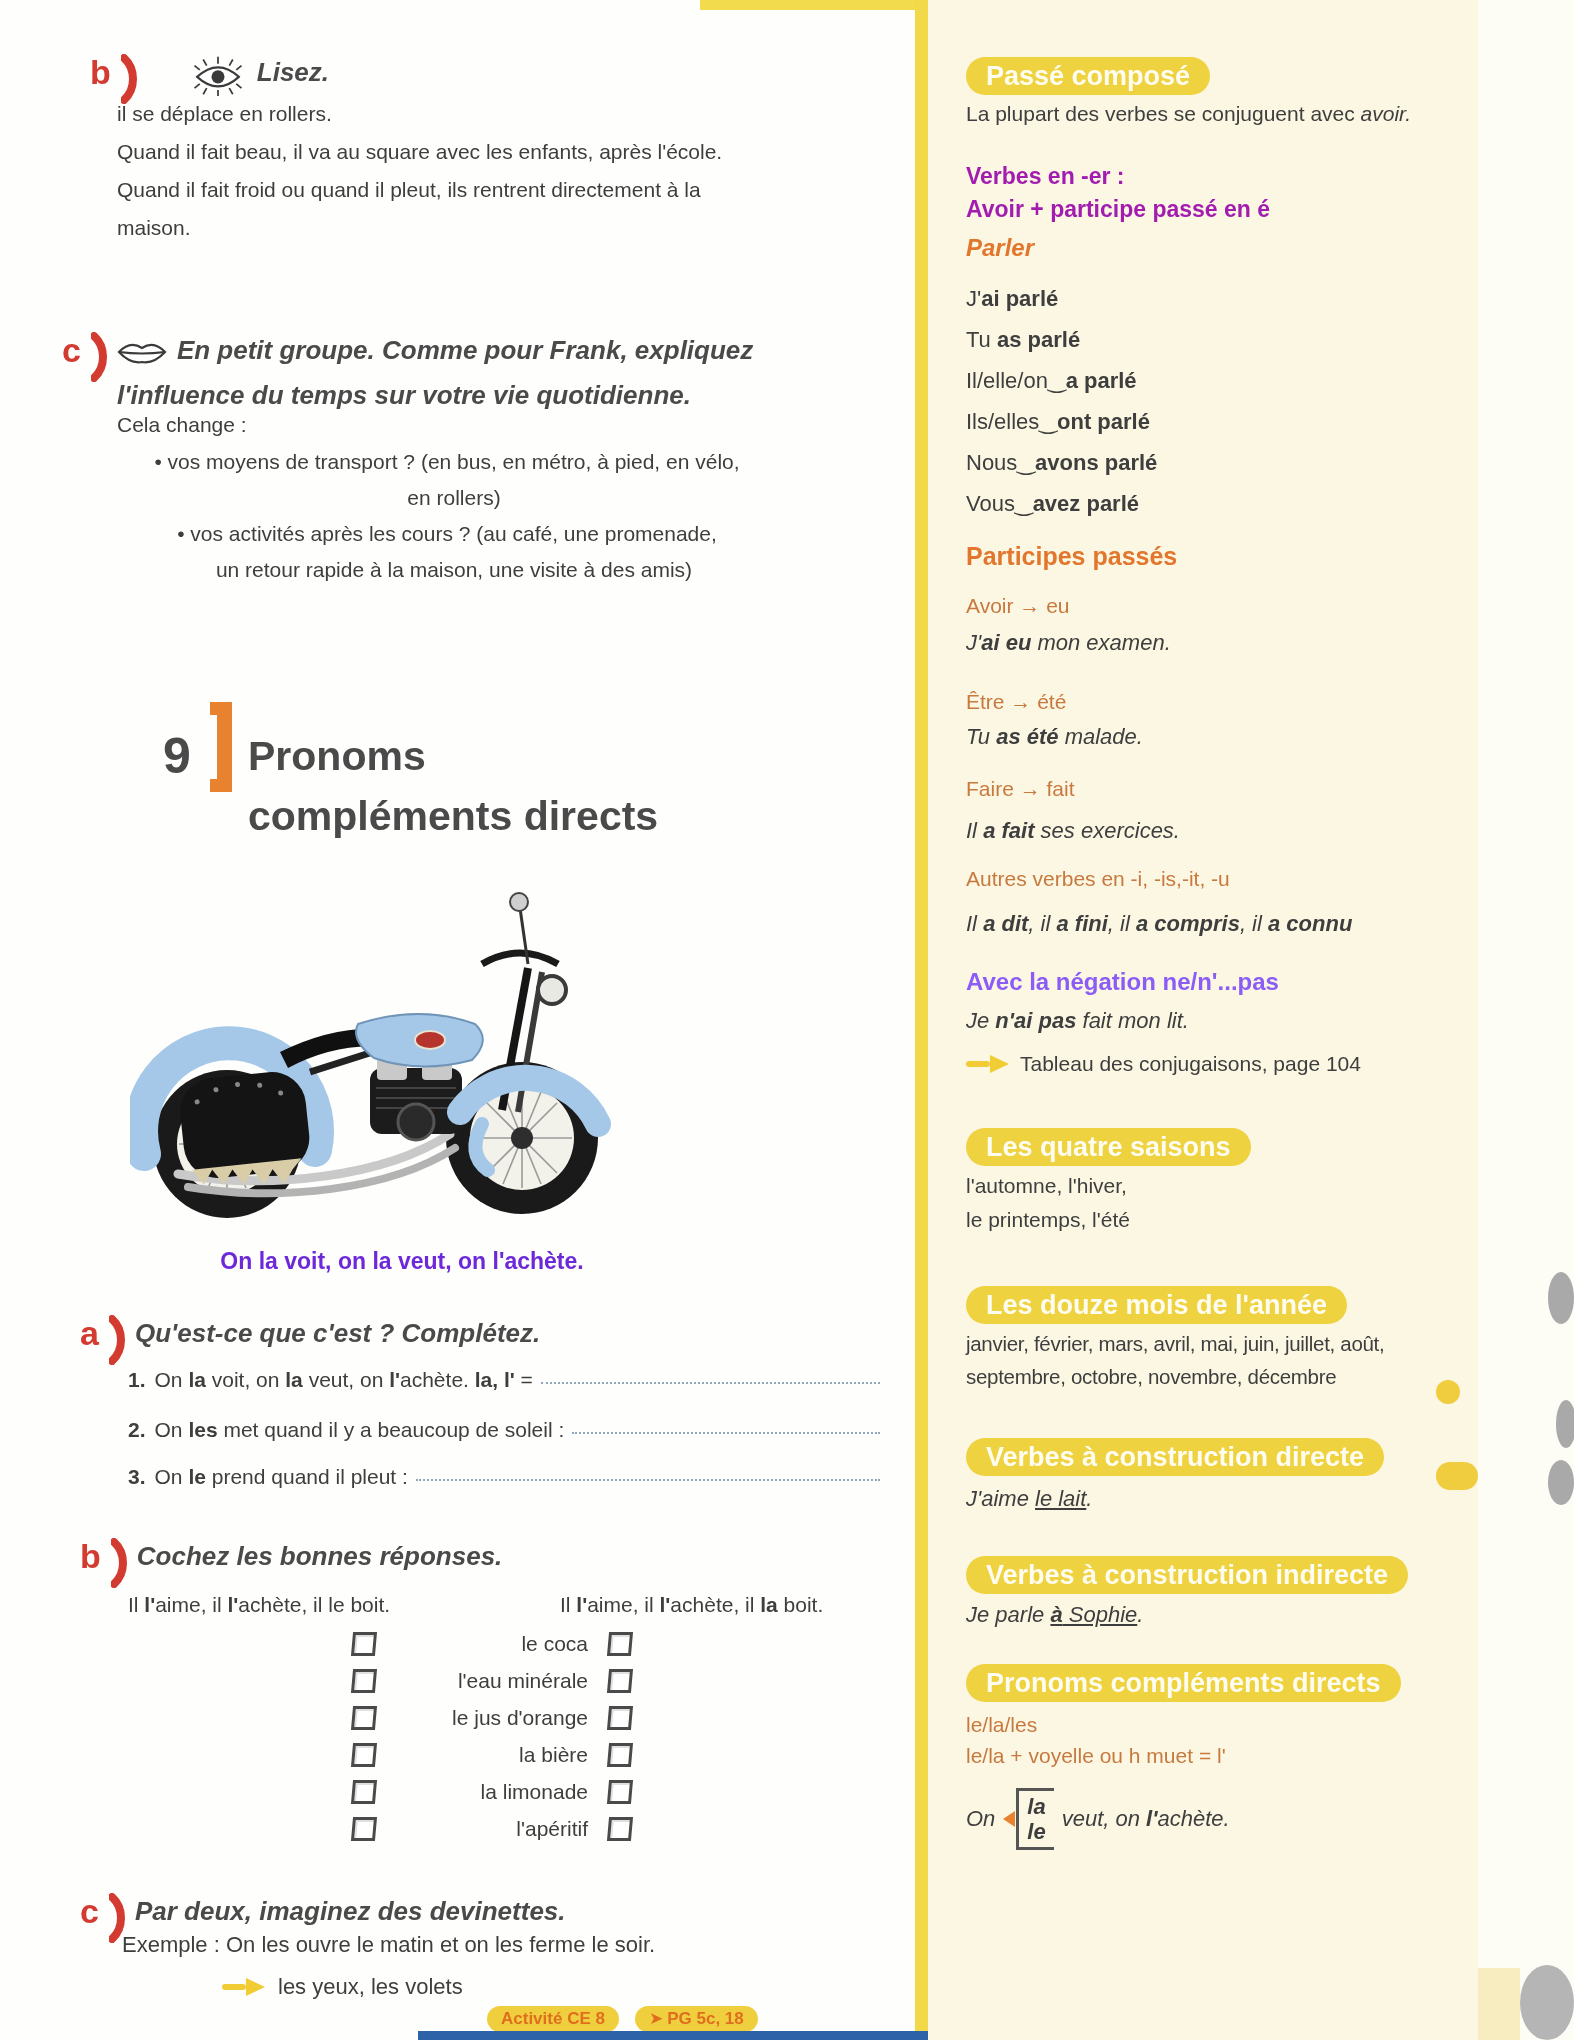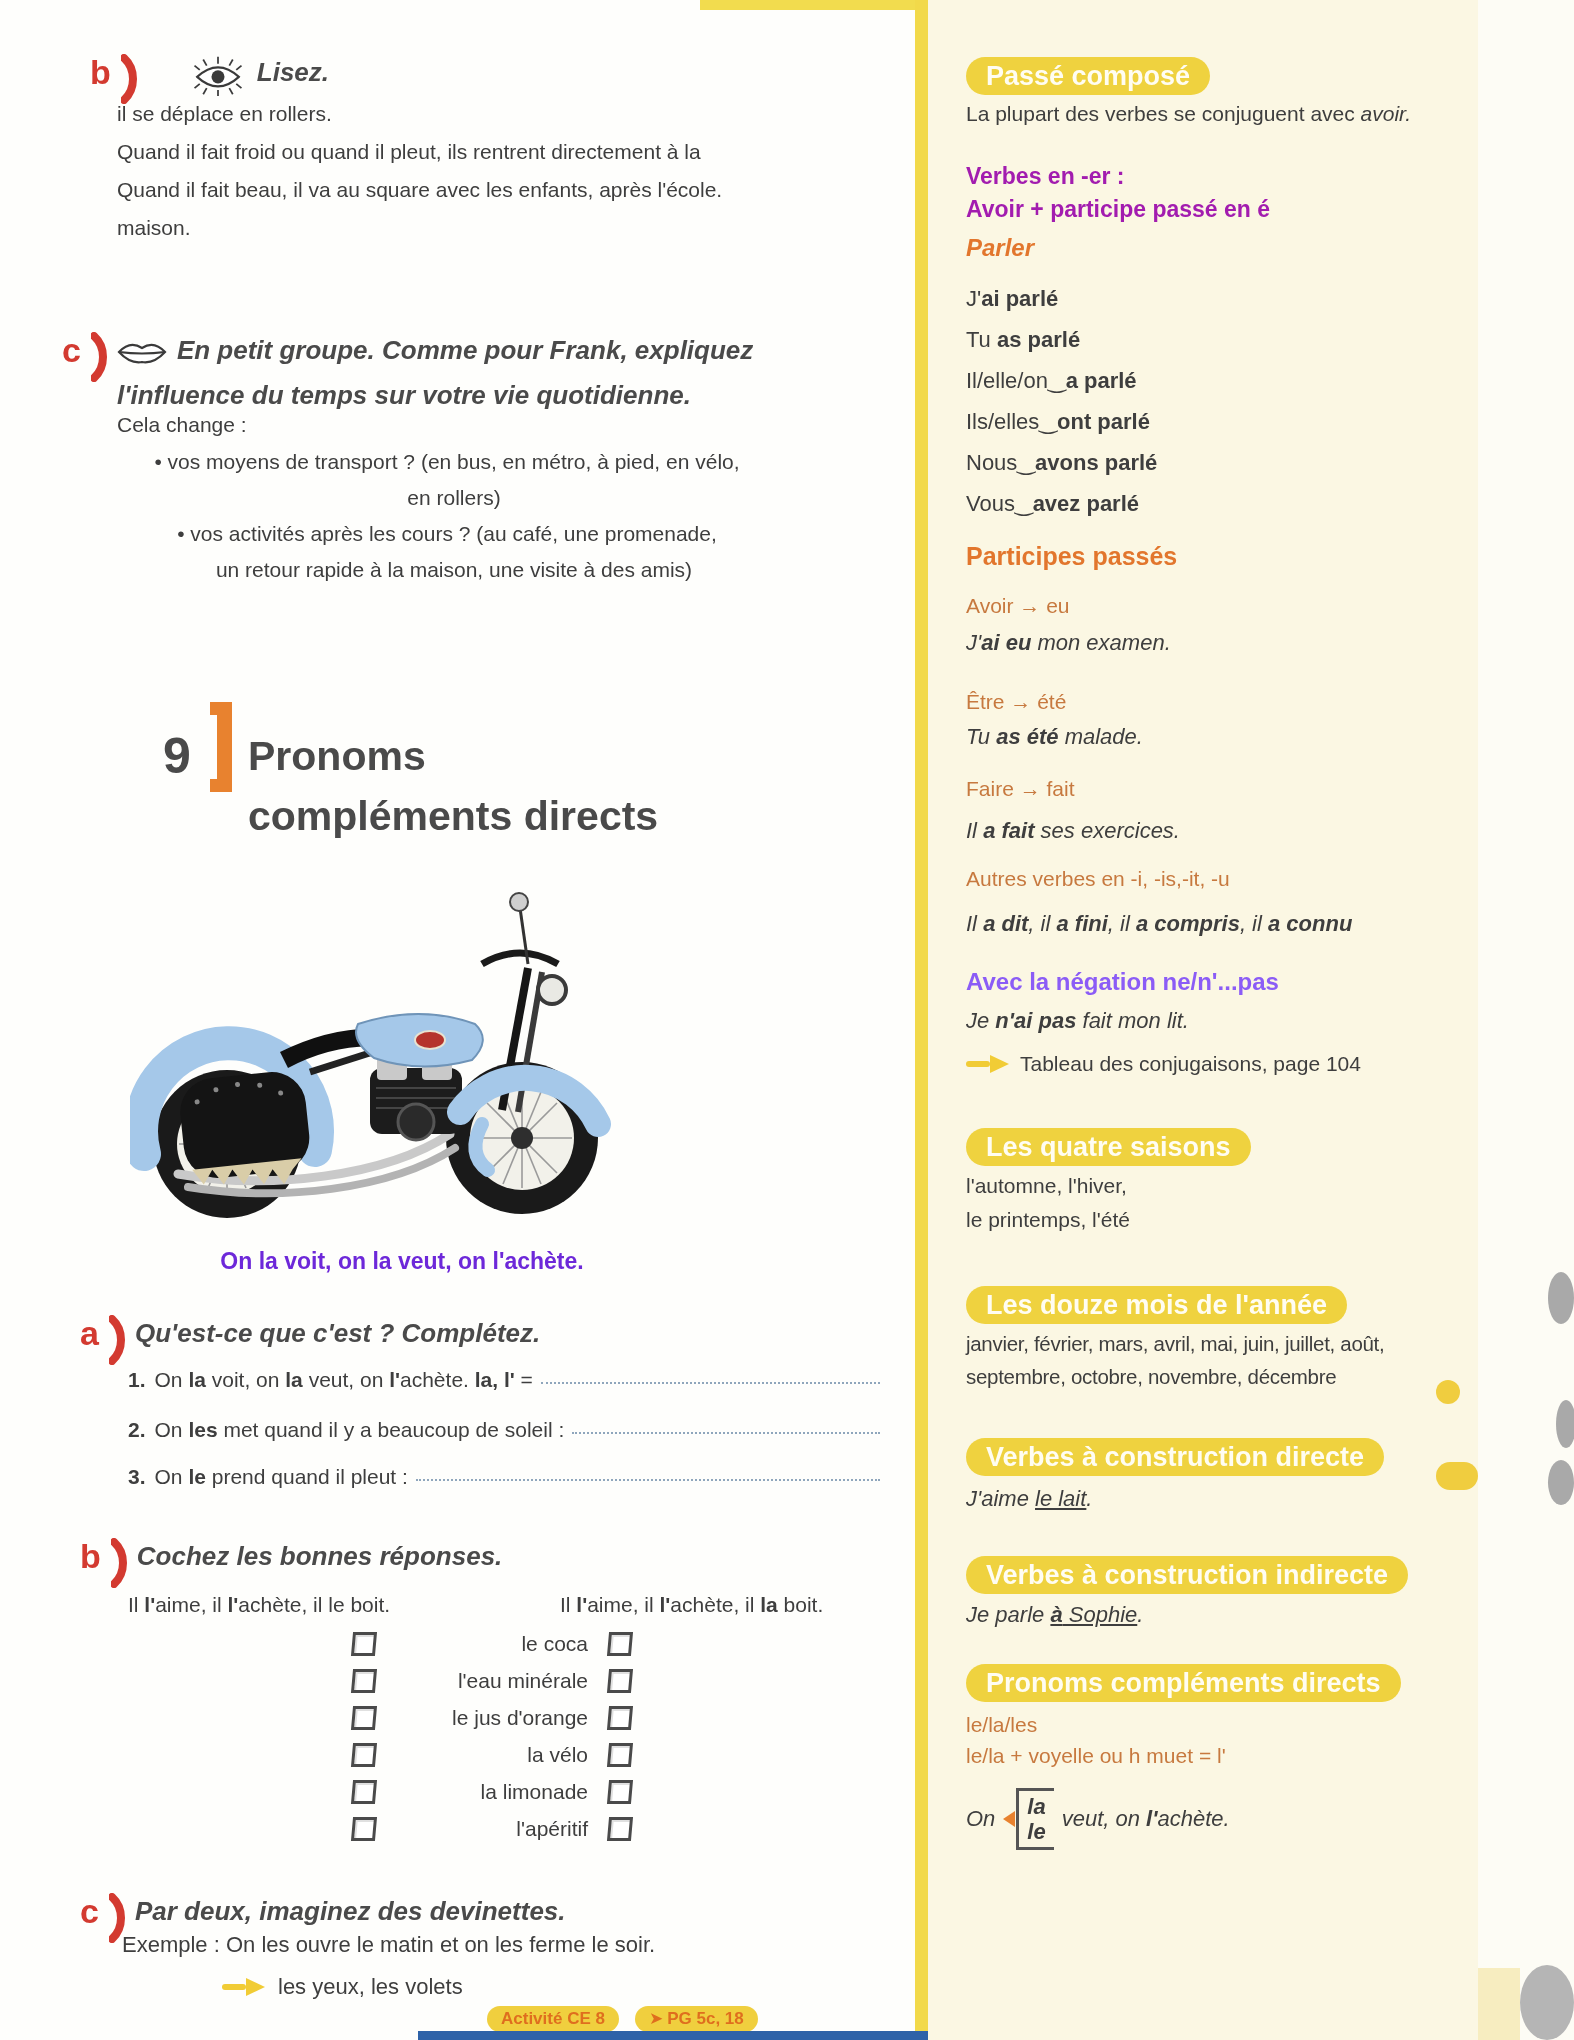--- a/index.html
+++ b/index.html
@@ -93,8 +93,8 @@
   </div>
   <div class="abs para" style="left:117px;top:95px;width:660px;">
     <span class="body-line">il se déplace en rollers.</span>
+    <span class="body-line">Quand il fait beau, il va au square avec les enfants, après l'école.</span>
     <span class="body-line">Quand il fait froid ou quand il pleut, ils rentrent directement à la</span>
-    <span class="body-line">Quand il fait beau, il va au square avec les enfants, après l'école.</span>
     <span class="body-line">maison.</span>
   </div>
 

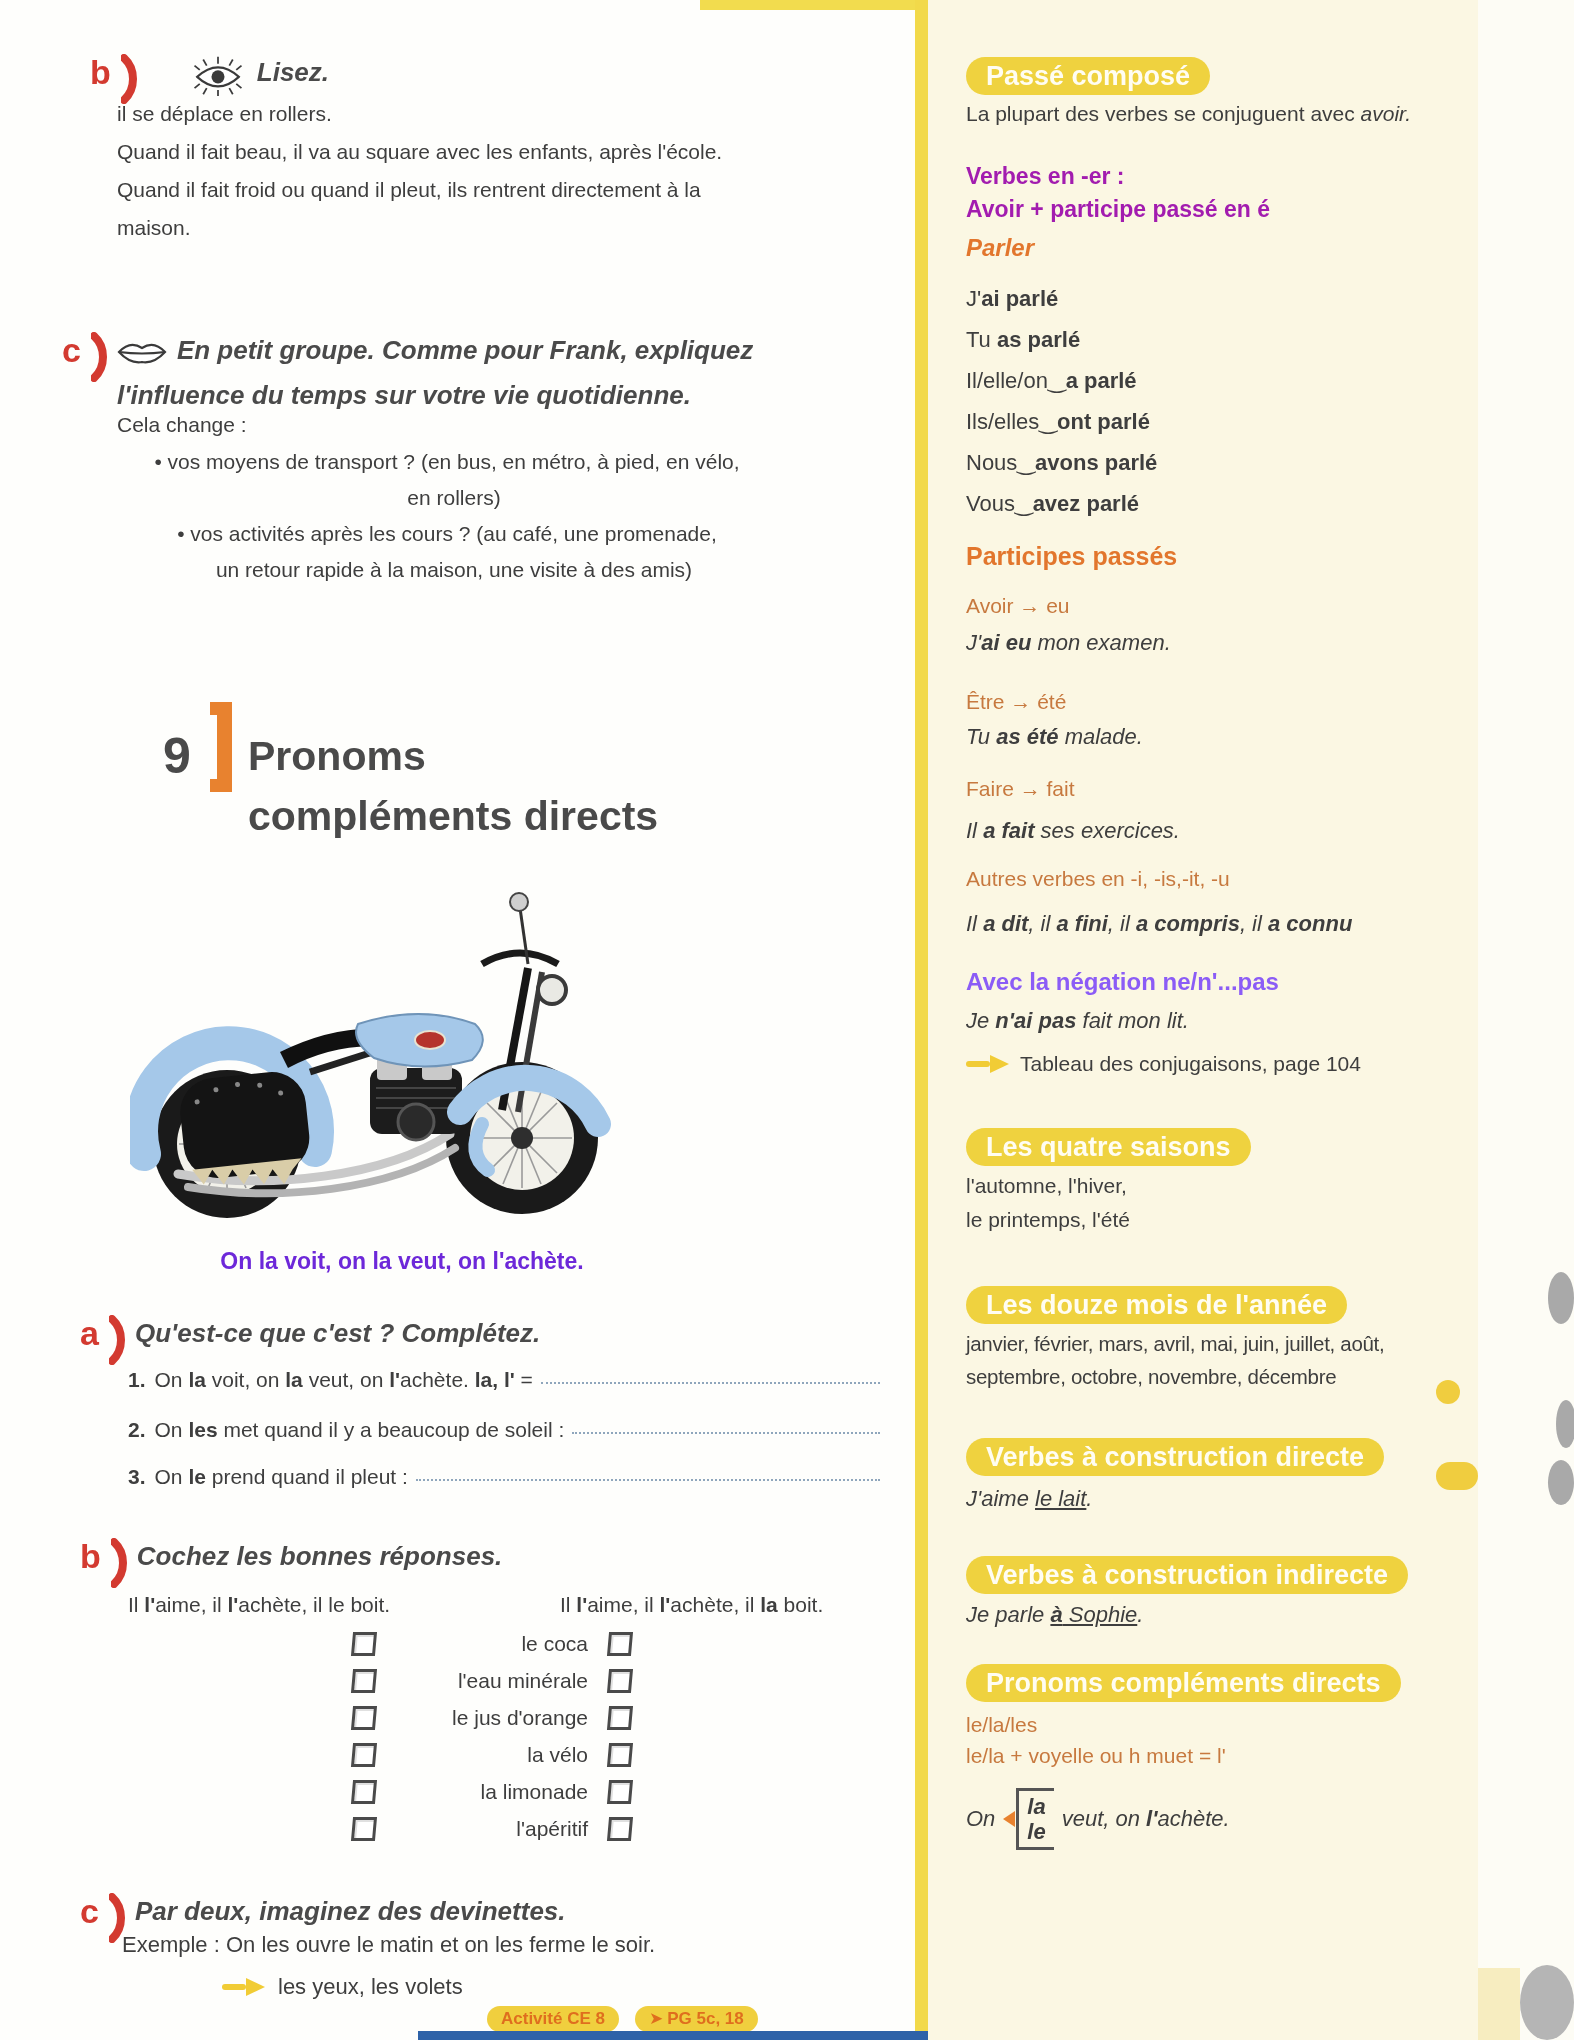--- a/index.html
+++ b/index.html
@@ -239,7 +239,7 @@
     <span class="cb-label">le jus d'orange</span>
     <span class="cb"></span>
     <span class="cb"></span>
-    <span class="cb-label">la vélo</span>
+    <span class="cb-label">la bière</span>
     <span class="cb"></span>
     <span class="cb"></span>
     <span class="cb-label">la limonade</span>

